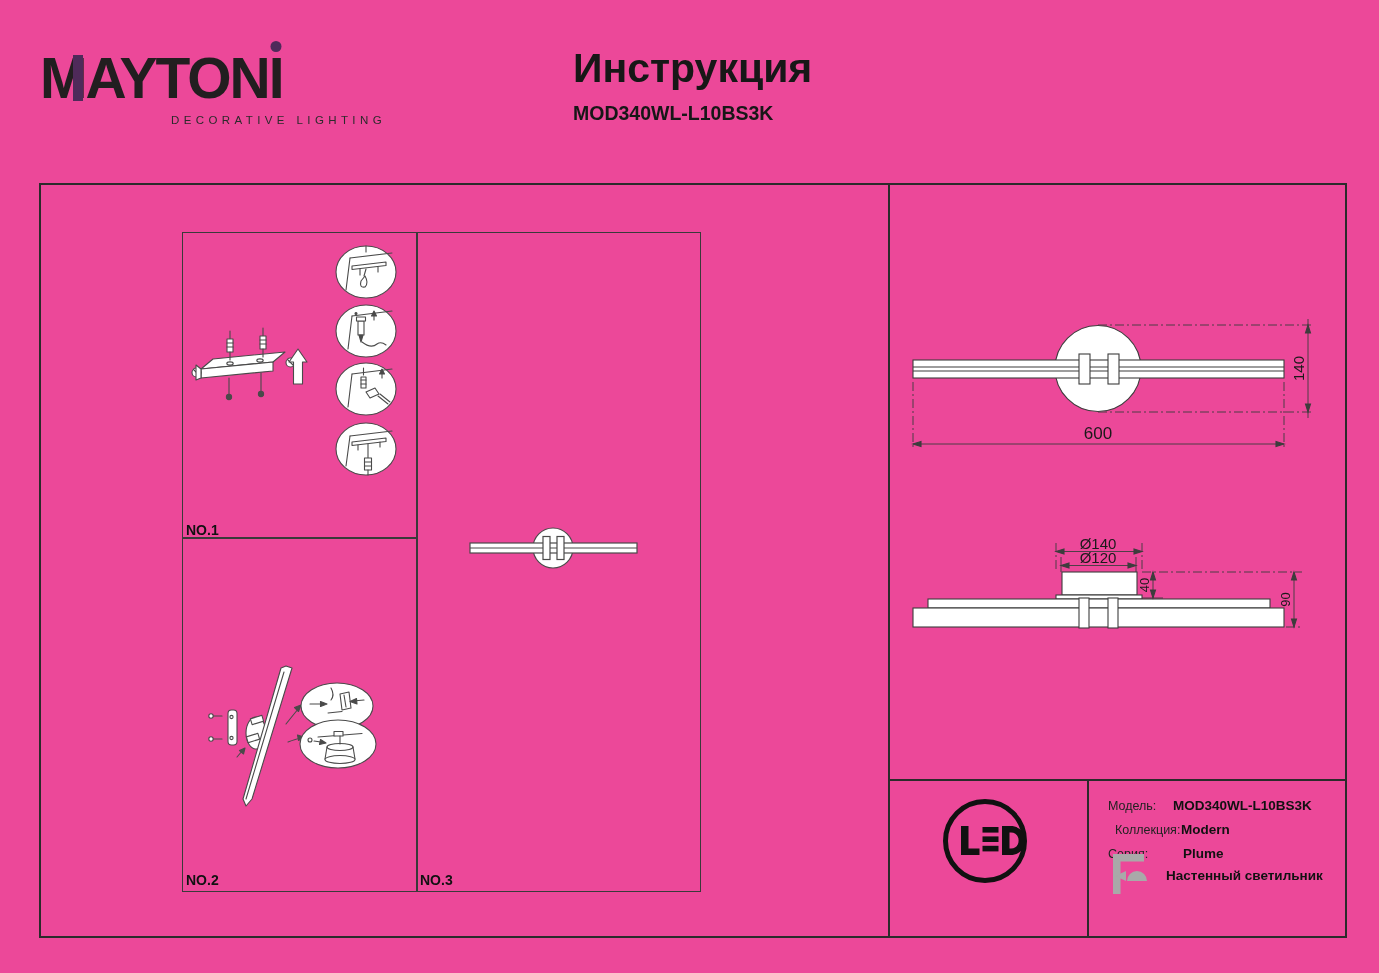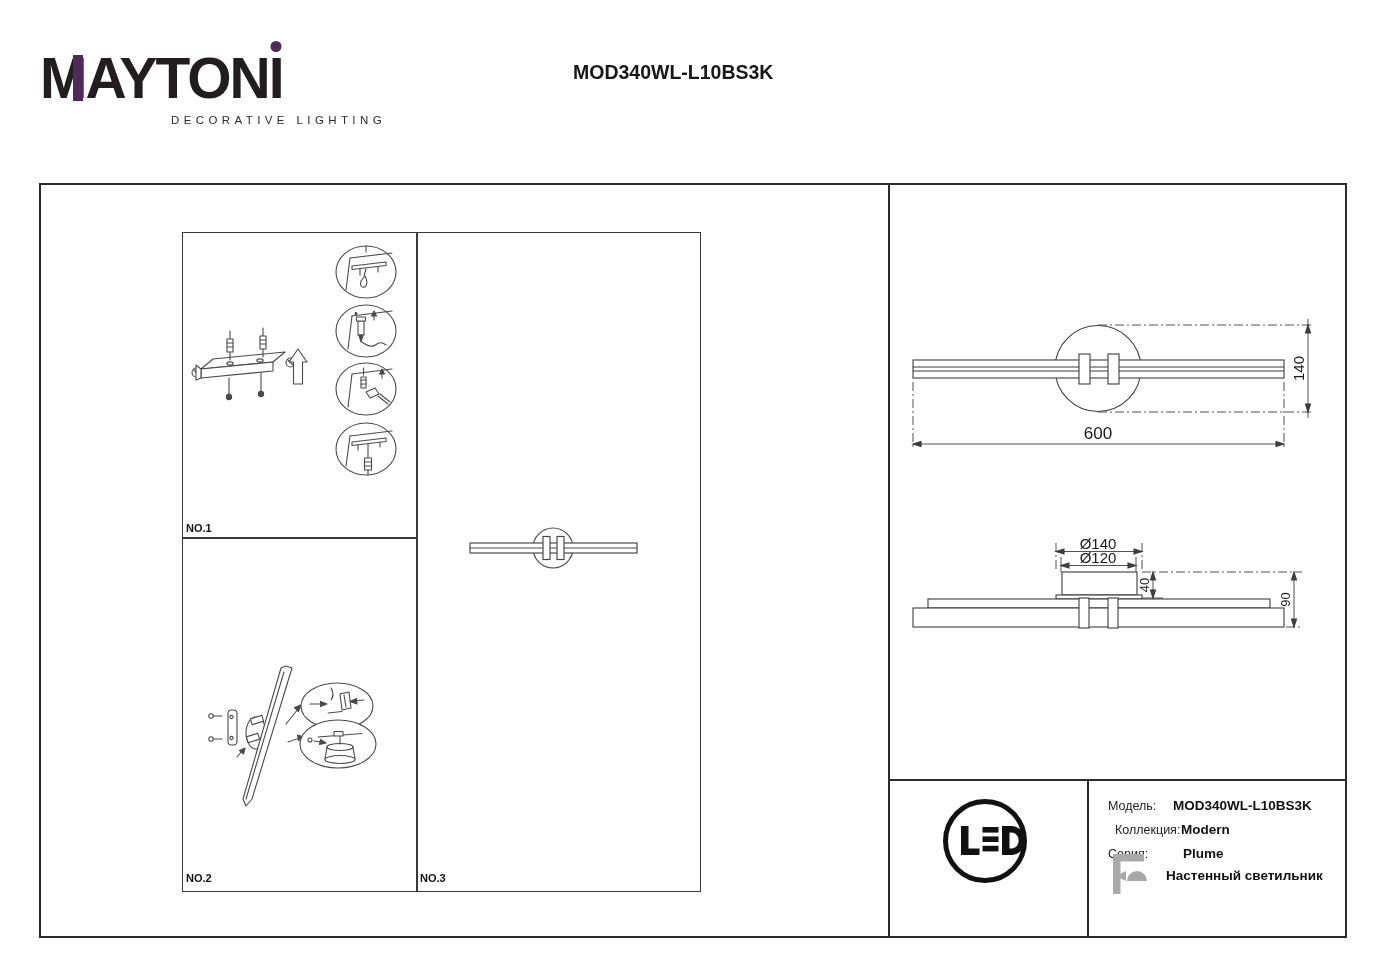--- a/index.html
+++ b/index.html
@@ -3,7 +3,7 @@
 <meta charset="utf-8">
 <style>
   html,body{margin:0;padding:0;background:#e8e8e8;}
-  .page{position:relative;width:1379px;height:973px;background:#ffffff;overflow:hidden;
+  .page{position:relative;width:1379px;height:973px;background:#ec4899;overflow:hidden;
         font-family:"Liberation Sans","DejaVu Sans",sans-serif;color:#1a1a1a;margin:0 auto;}
   .abs{position:absolute;}
 

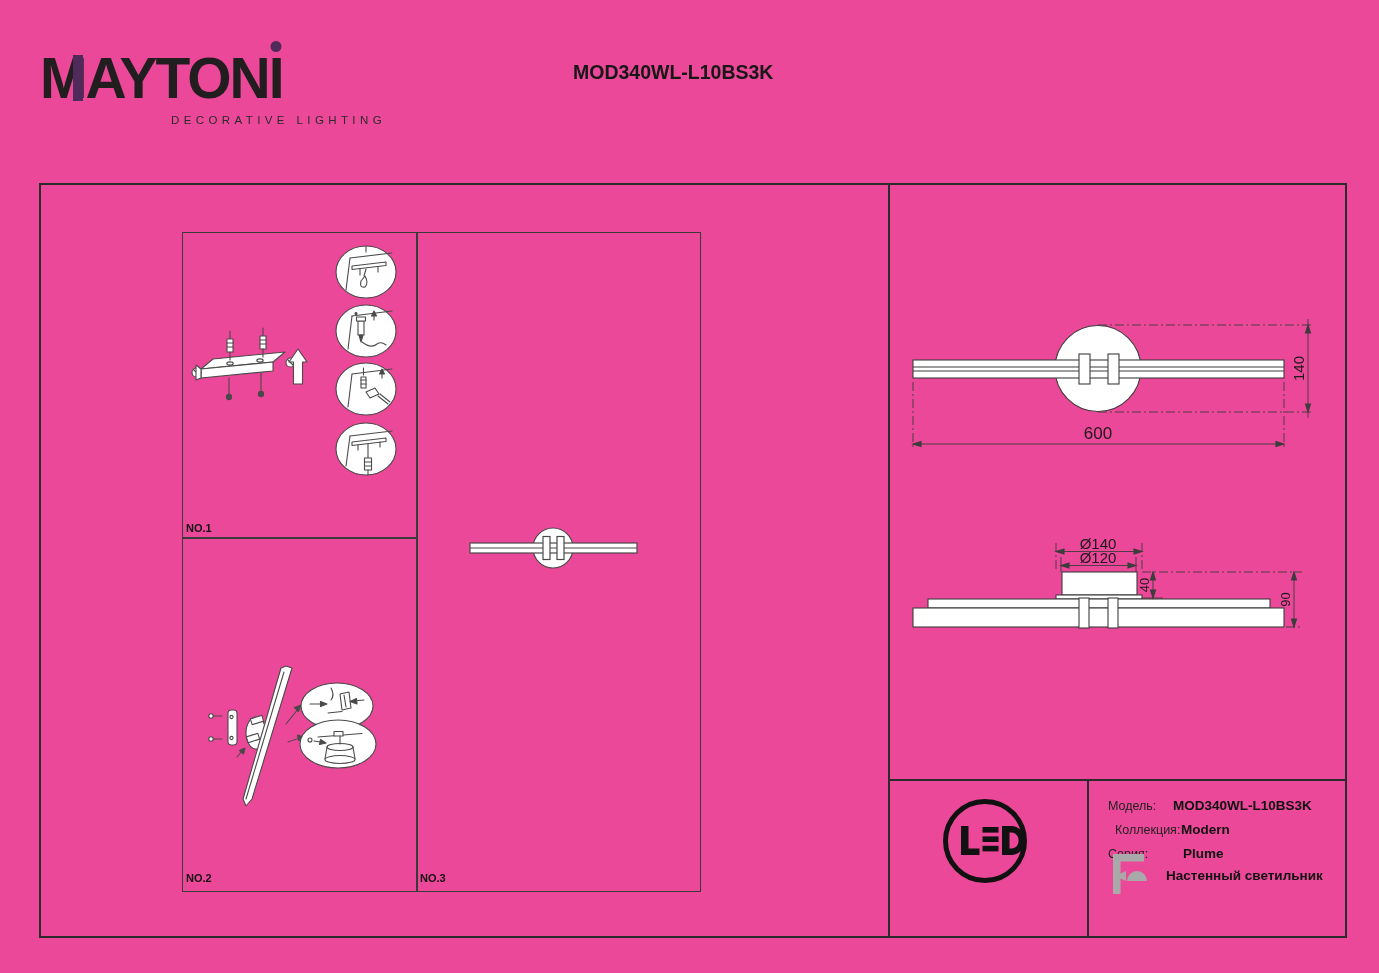--- a/index.html
+++ b/index.html
@@ -49,6 +49,7 @@
   <div class="abs tagline">DECORATIVE LIGHTING</div>
 
   <div class="abs titleblock">
+    <div class="doc-title">Инструкция</div>
     <div class="doc-model">MOD340WL-L10BS3K</div>
   </div>
 

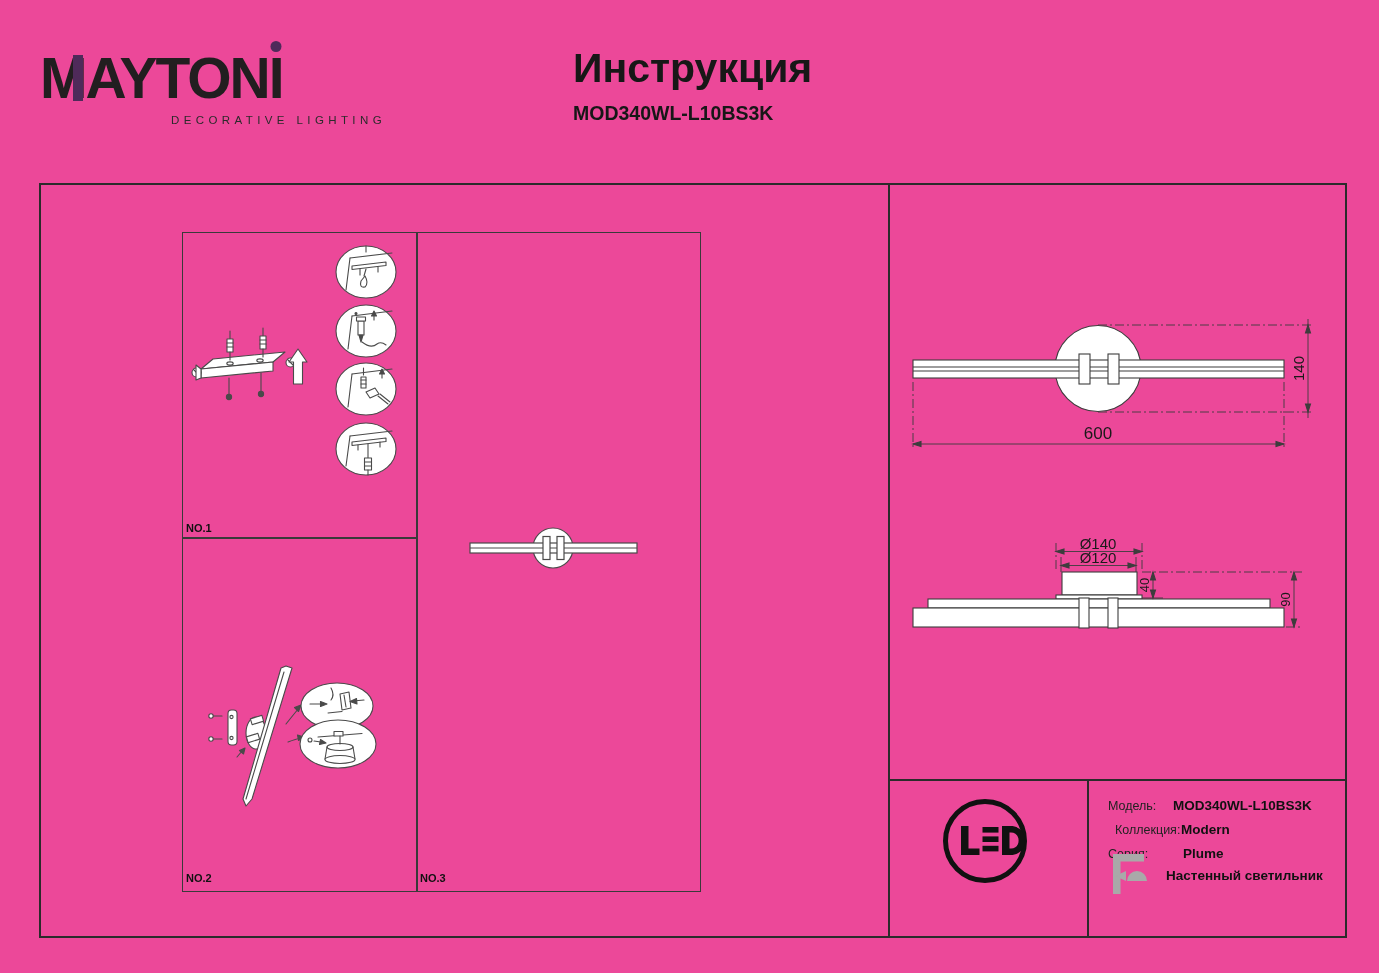--- a/index.html
+++ b/index.html
@@ -26,7 +26,7 @@
   .inner-box{left:182px;top:232px;width:519px;height:660px;border:1.5px solid #3a3a3a;box-sizing:border-box;}
   .inner-div-v{left:416px;top:232px;width:1.5px;height:660px;background:#3a3a3a;}
   .inner-div-h{left:182px;top:537px;width:234px;height:1.5px;background:#3a3a3a;}
-  .panel-label{font-size:11px;font-weight:bold;color:#111;}
+  .panel-label{font-size:14px;font-weight:bold;color:#111;}
 
   
   .info-box{left:889px;top:779px;width:458px;height:159px;border-top:2px solid #2b2b2b;box-sizing:border-box;}

